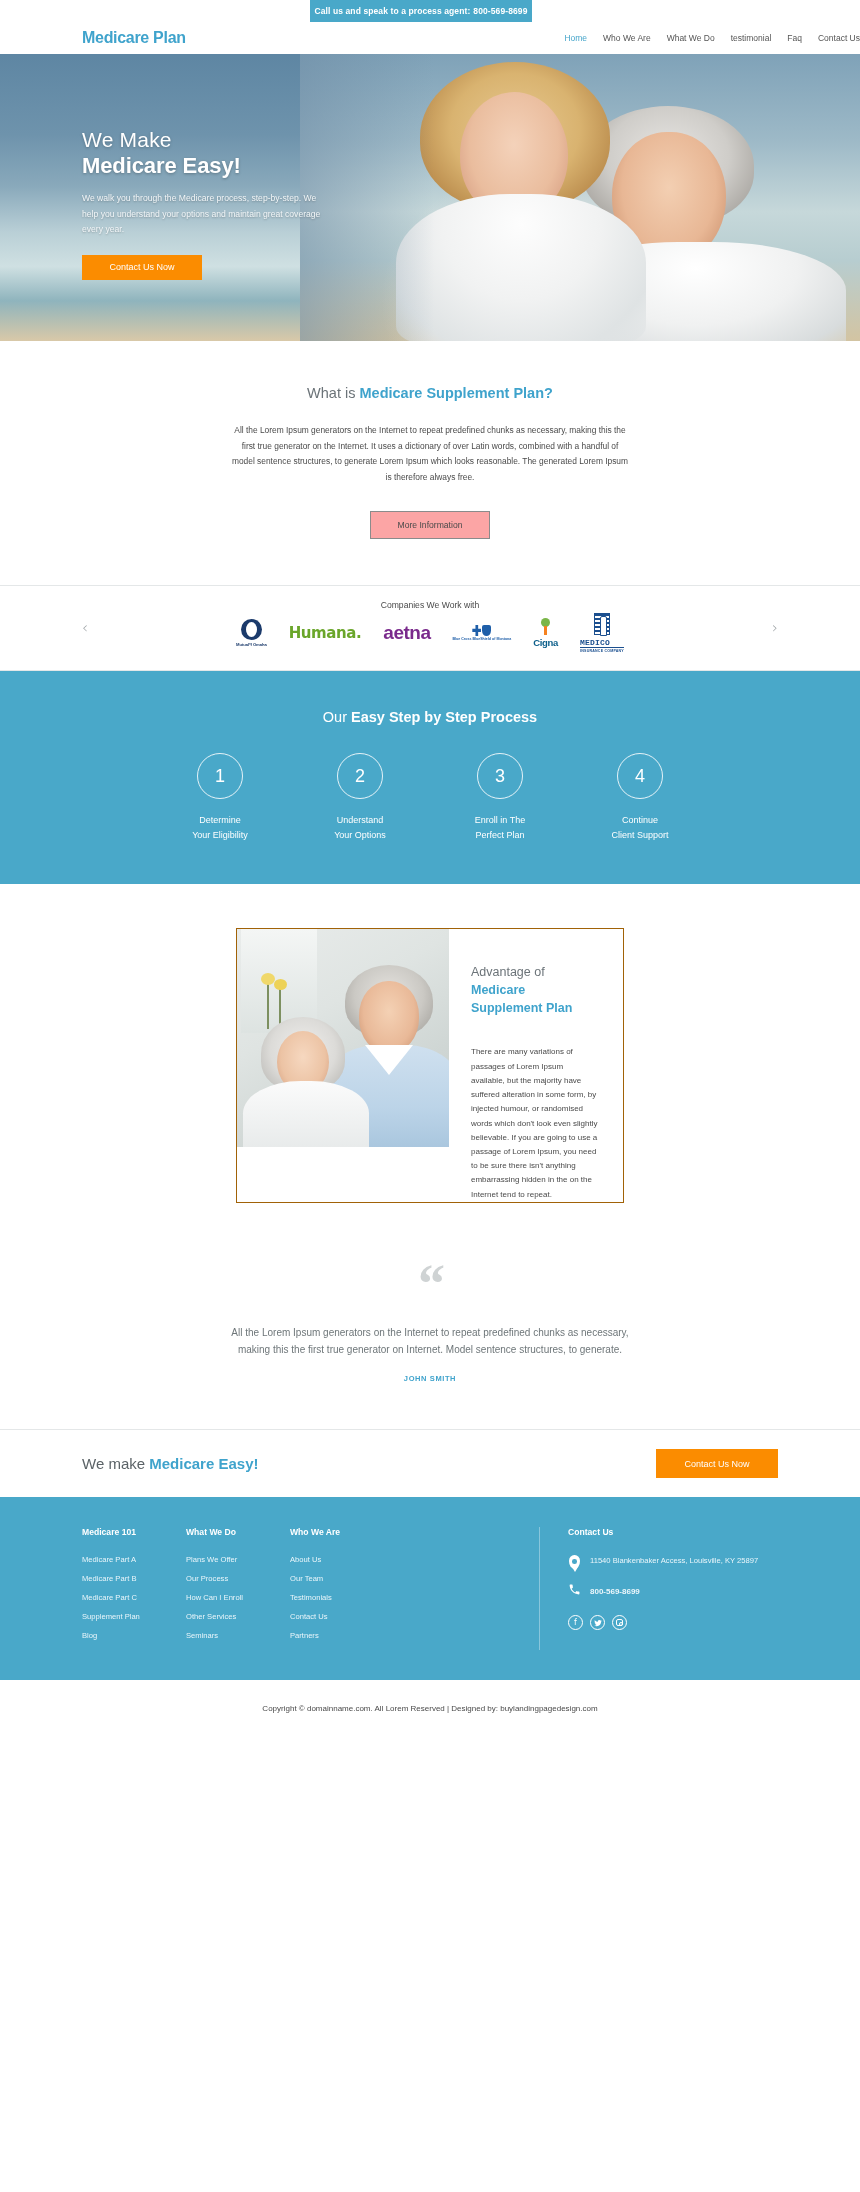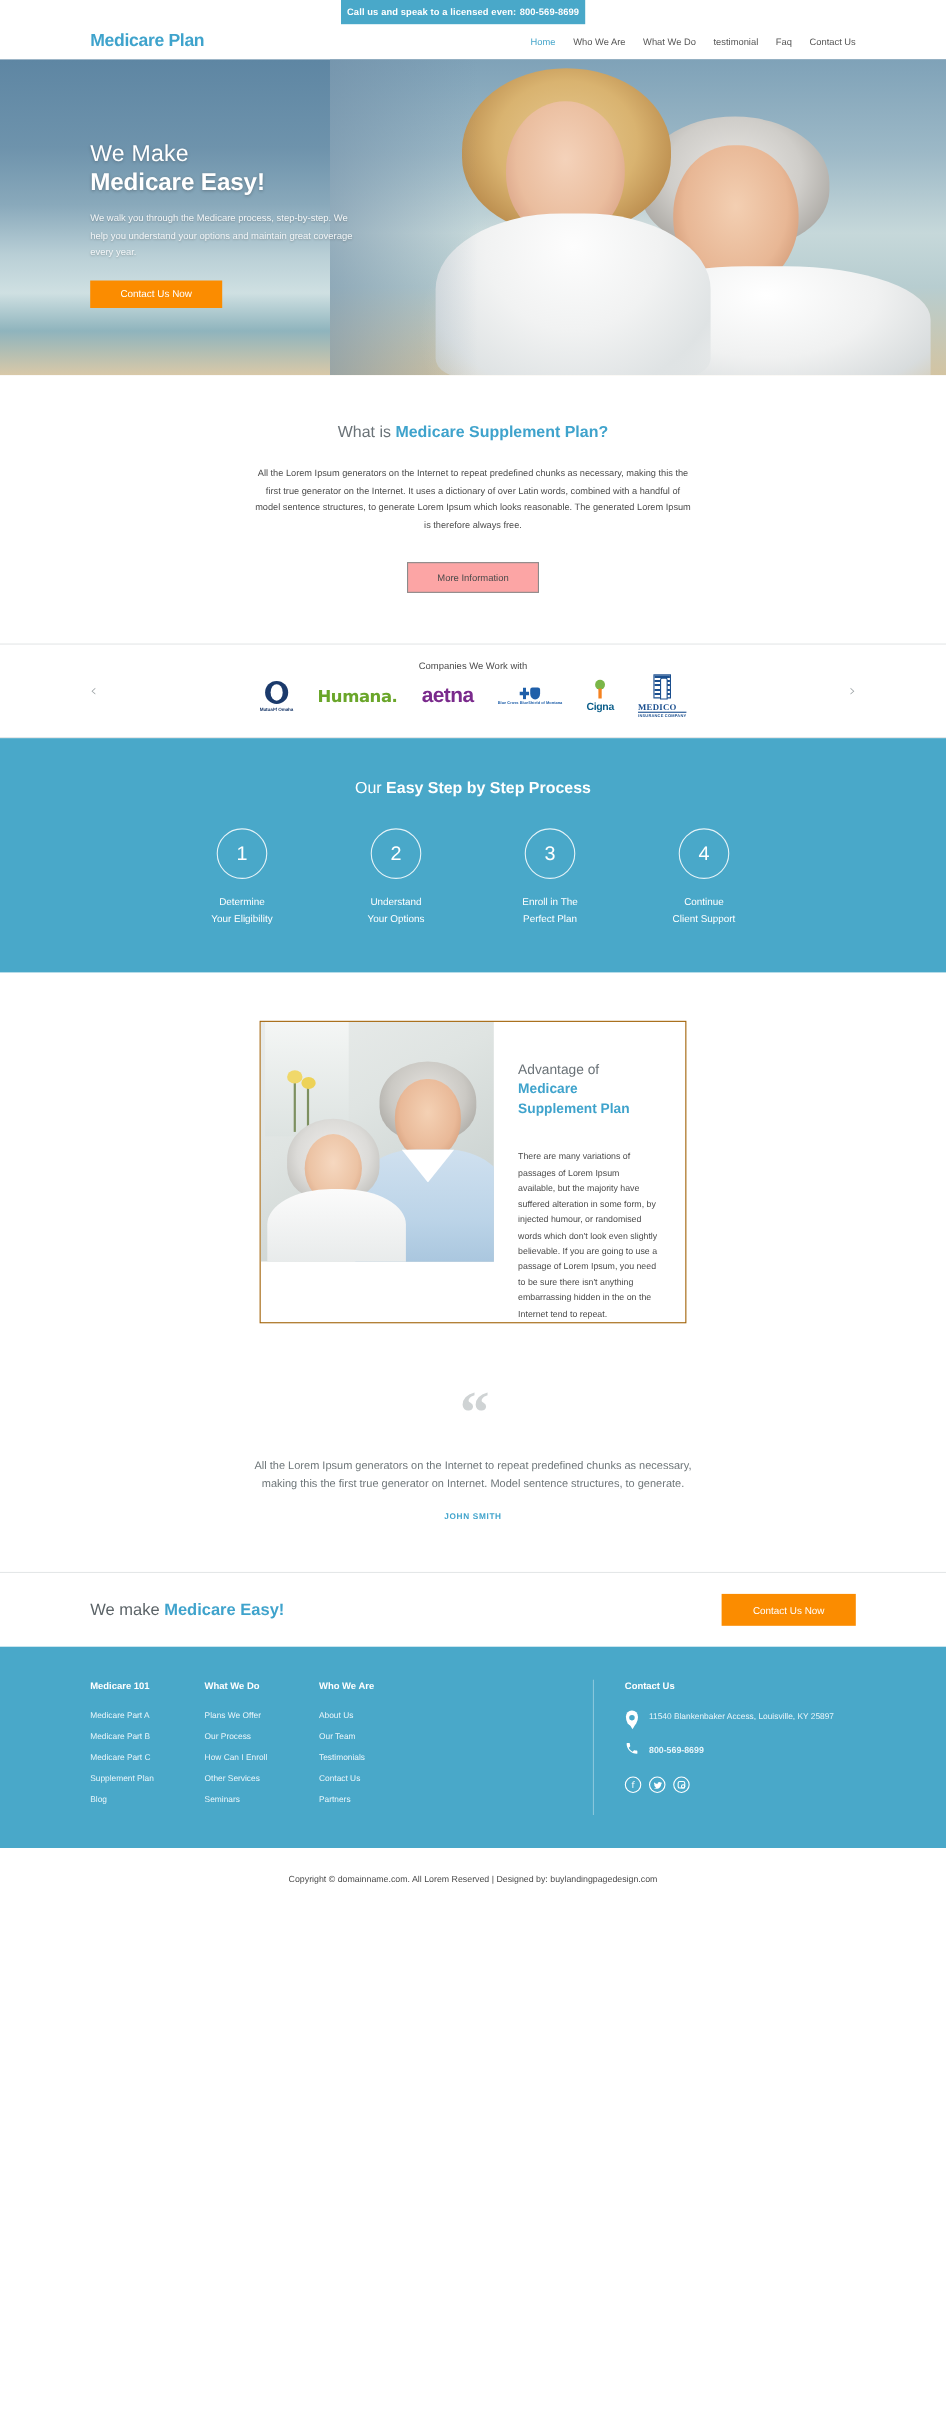--- a/index.html
+++ b/index.html
@@ -253,7 +253,7 @@
 
   <div class="topbar-wrap">
     <div class="topbar-pill">
-      <span>Call us and speak to a licensed even:</span>
+      <span>Call us and speak to a process agent:</span>
       <span class="phone">800-569-8699</span>
     </div>
   </div>

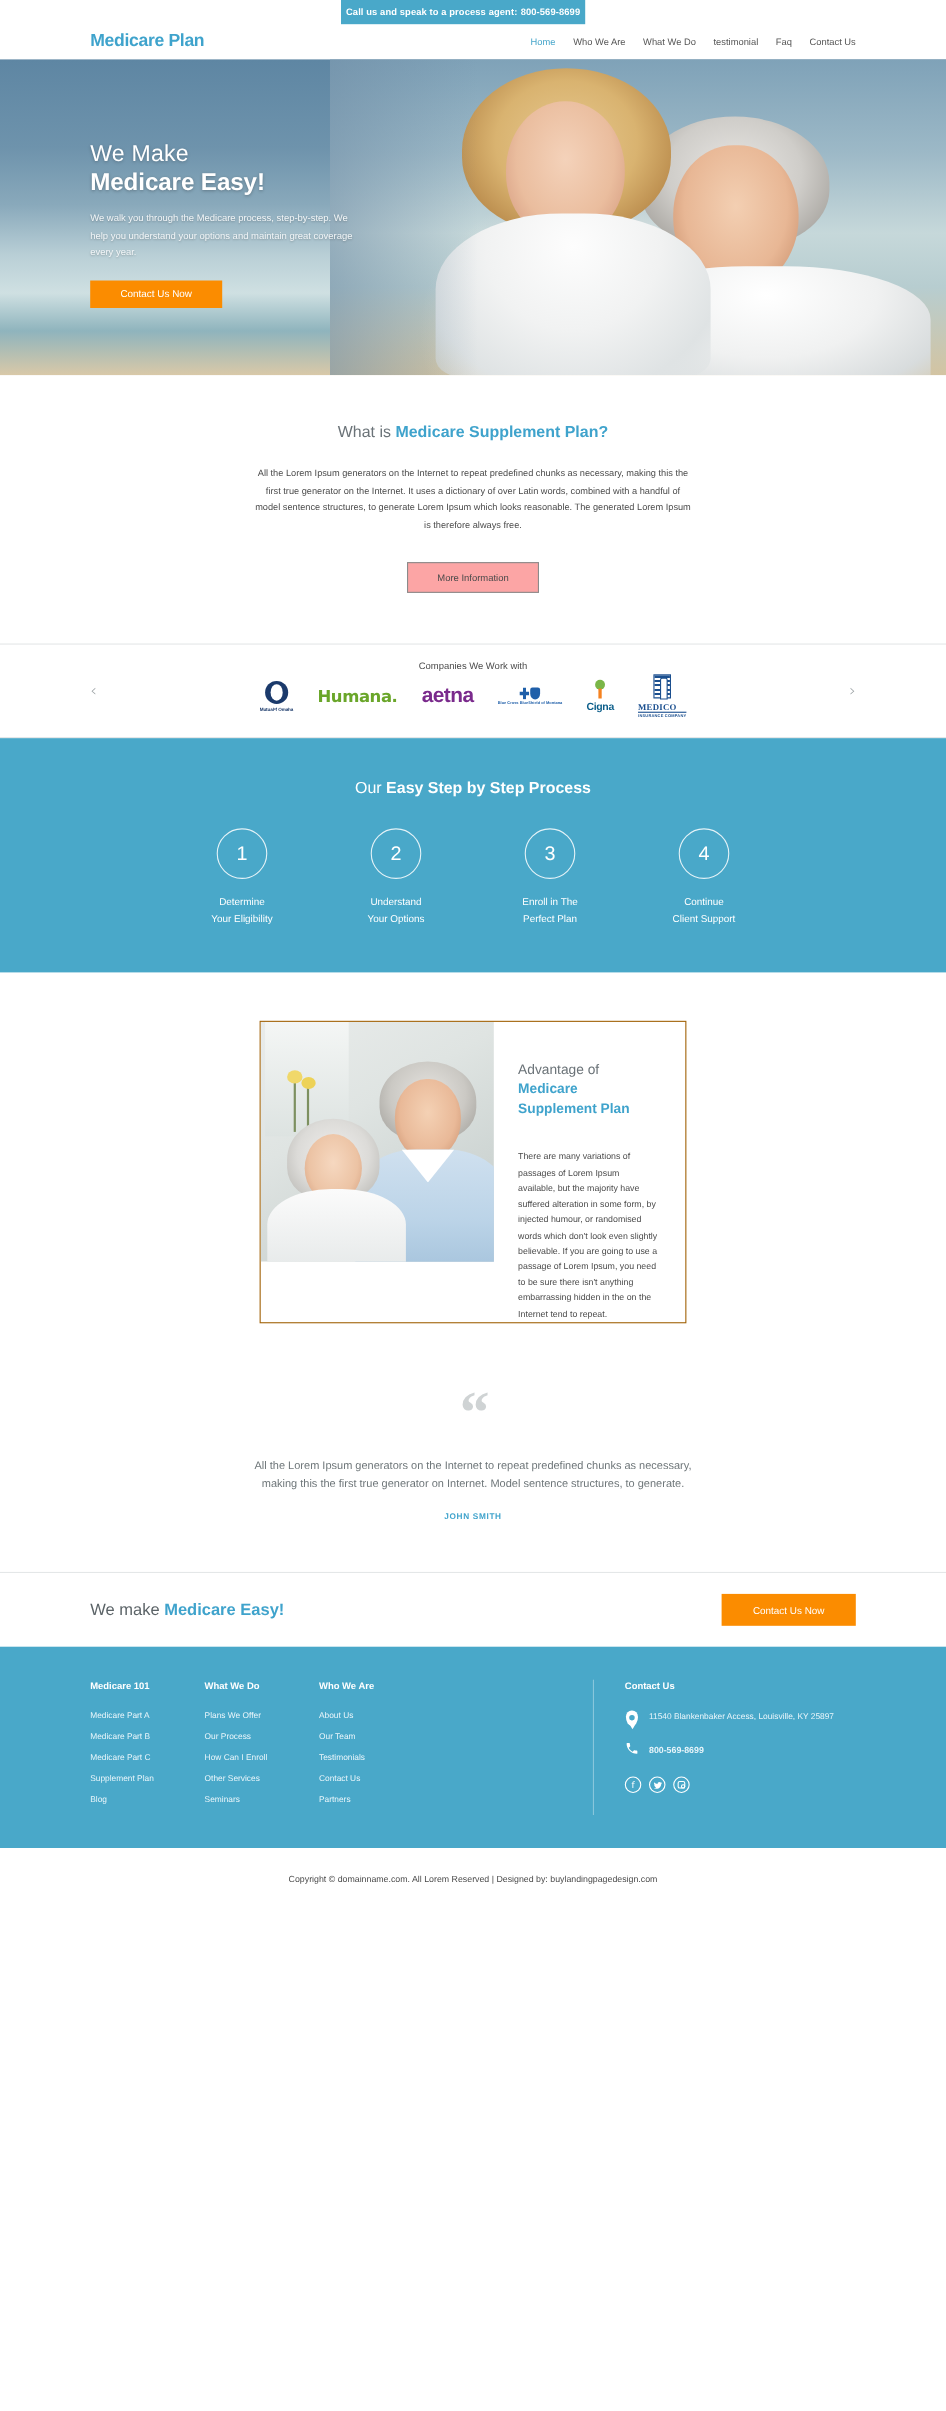--- a/index.html
+++ b/index.html
@@ -32,7 +32,7 @@
     color: #3fa3cc; font-size: 16px; font-weight: bold;
     letter-spacing: -.3px; font-family: "Liberation Sans", sans-serif;
   }
-  .nav { margin-left: auto; margin-right: 82px; display: flex; gap: 16px; }
+  .nav { margin-left: auto; display: flex; gap: 16px; }
   .nav a {
     font-size: 8.5px; color: #555; text-decoration: none; white-space: nowrap;
   }

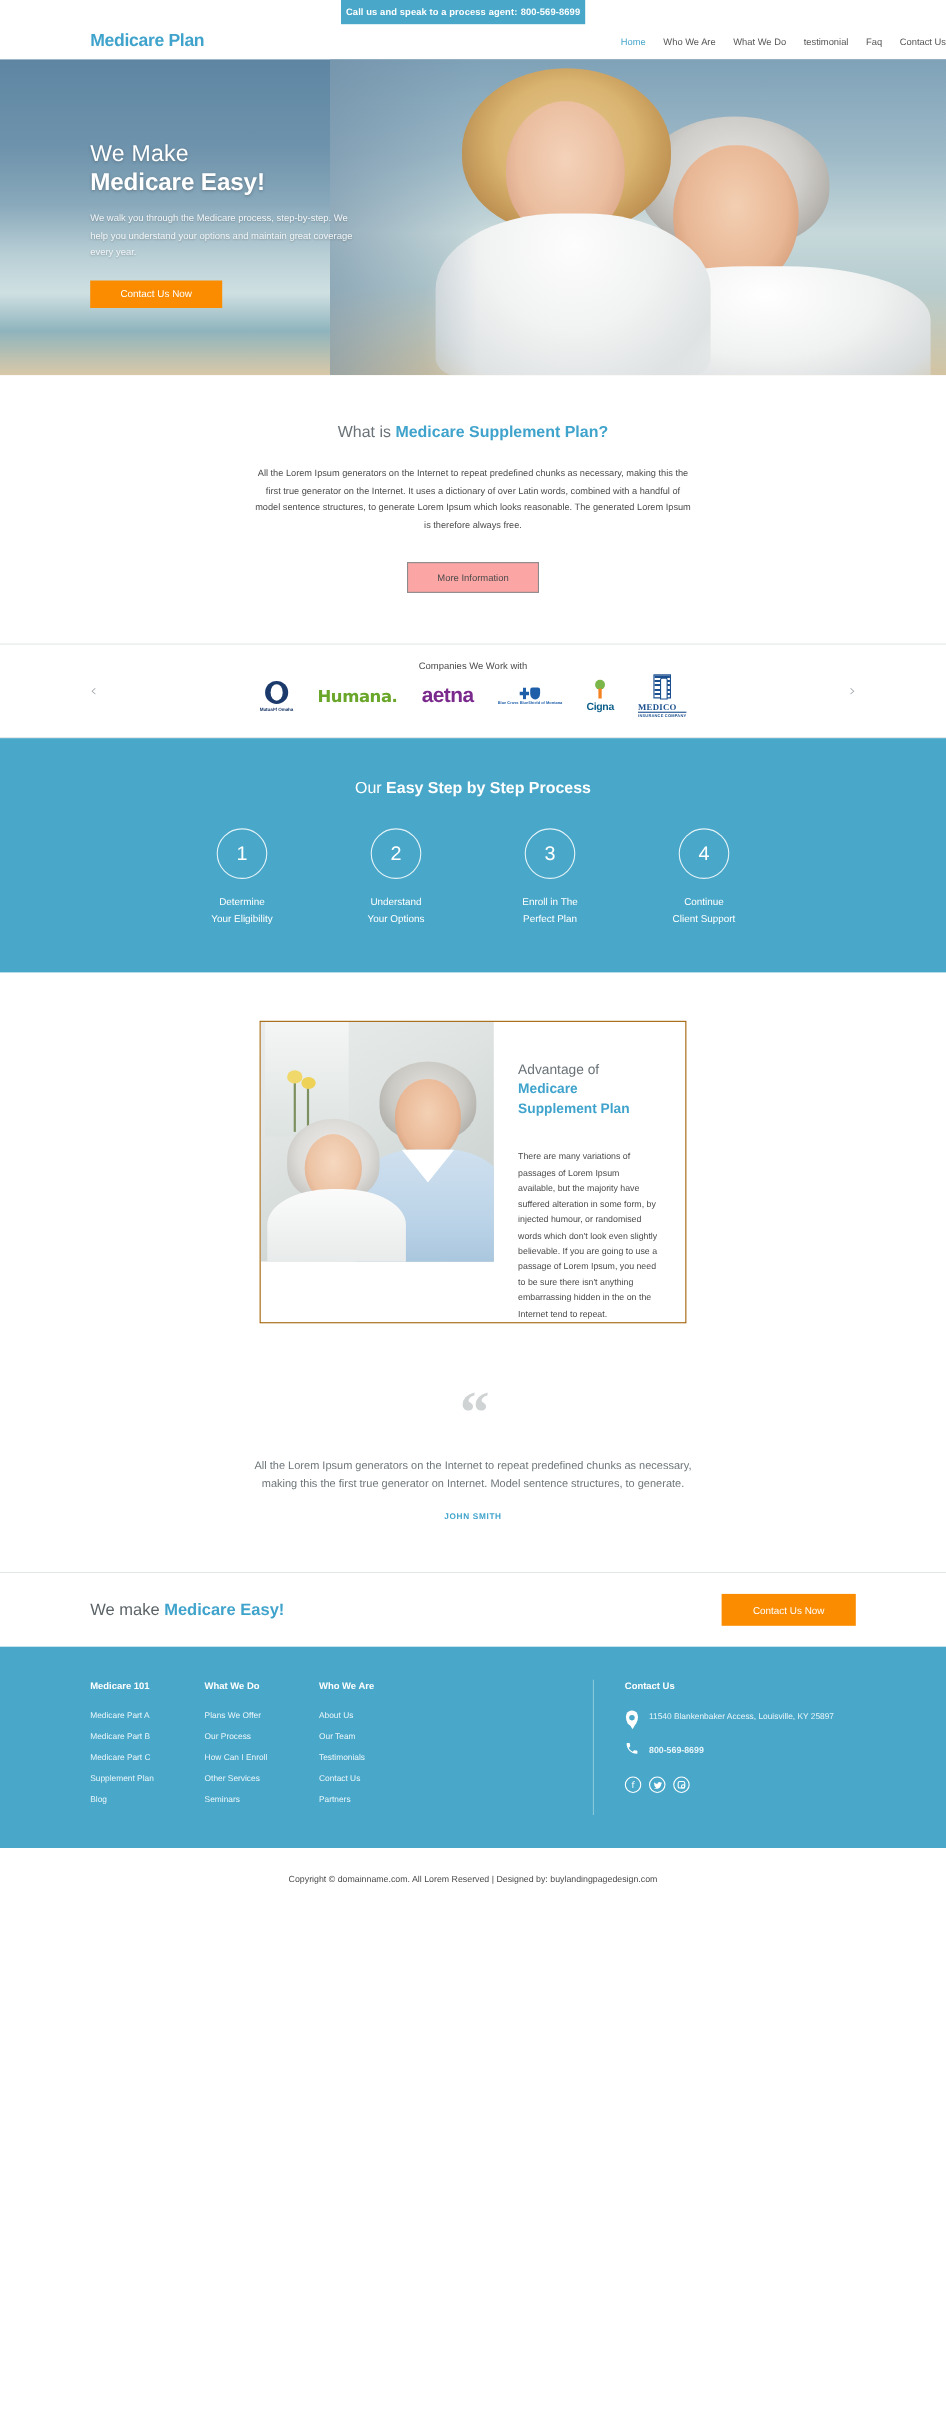--- a/index.html
+++ b/index.html
@@ -157,7 +157,7 @@
   .lg-medico .bars { width: 16px; height: 22px; background: repeating-linear-gradient(180deg,#1b4f8f 0 2px,#fff 2px 4px); position: relative; border: 1px solid #1b4f8f;}
   .lg-medico .bars::after { content:""; position:absolute; left:5px; top:2px; width:5px; height:18px; background:#fff; border:1px solid #1b4f8f; border-radius:2px 2px 0 0;}
   .lg-medico .txt { text-align: left; }
-  .lg-medico .t1 { font-size: 8px; color: #1b4f8f; font-weight: bold; font-family: Liberation Serif, serif; letter-spacing: .2px;}
+  .lg-medico .t1 { font-size: 8px; color: #1b4f8f; font-weight: bold; font-family: Liberation Mono, monospace; letter-spacing: .2px;}
   .lg-medico .t2 { font-size: 3.6px; color: #1b4f8f; font-weight: bold; letter-spacing: .2px; border-top: 1px solid #1b4f8f; padding-top: 1px; }
 
   

